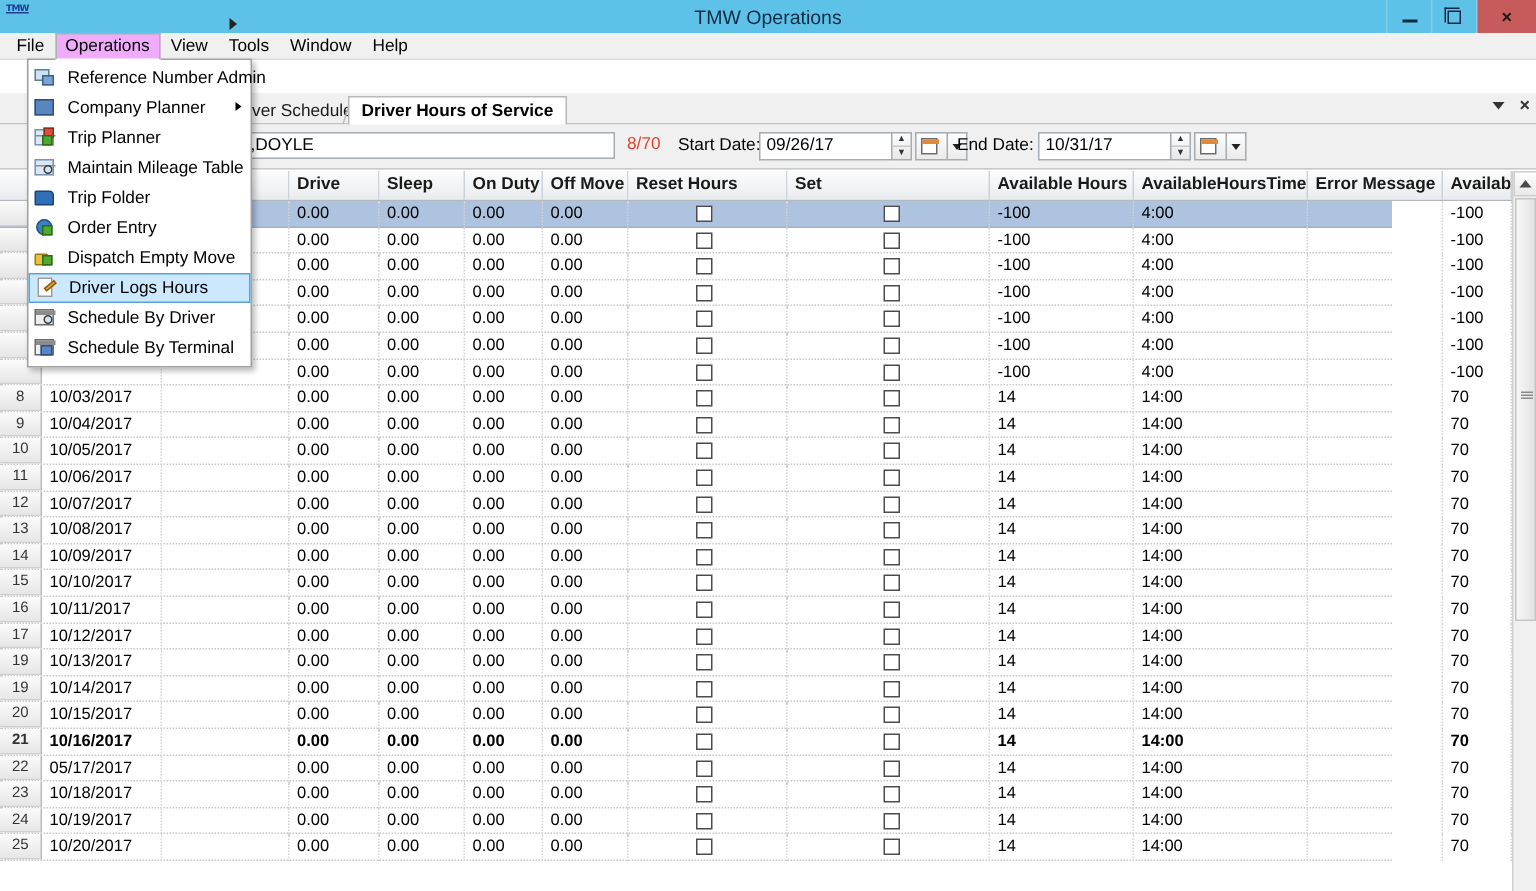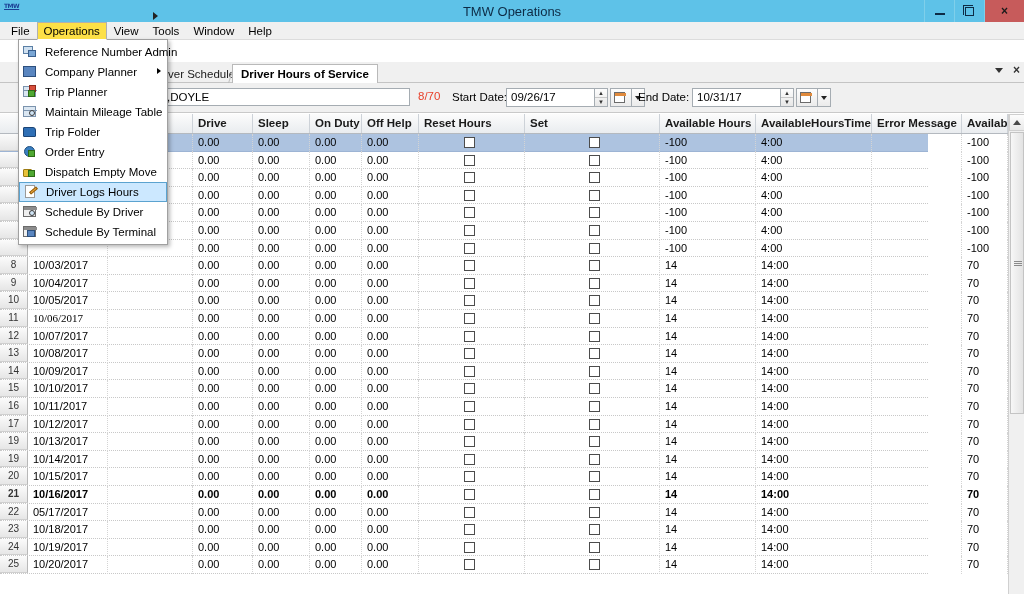--- a/index.html
+++ b/index.html
@@ -59,7 +59,7 @@
     line-height: 14px;
   }
   .menubar-item.active {
-    background: #fde047;
+    background: #f0abfc;
     border: 1px solid #b0b0b0;
     border-bottom: 1px solid #ffffff;
     padding: 1px 6px;

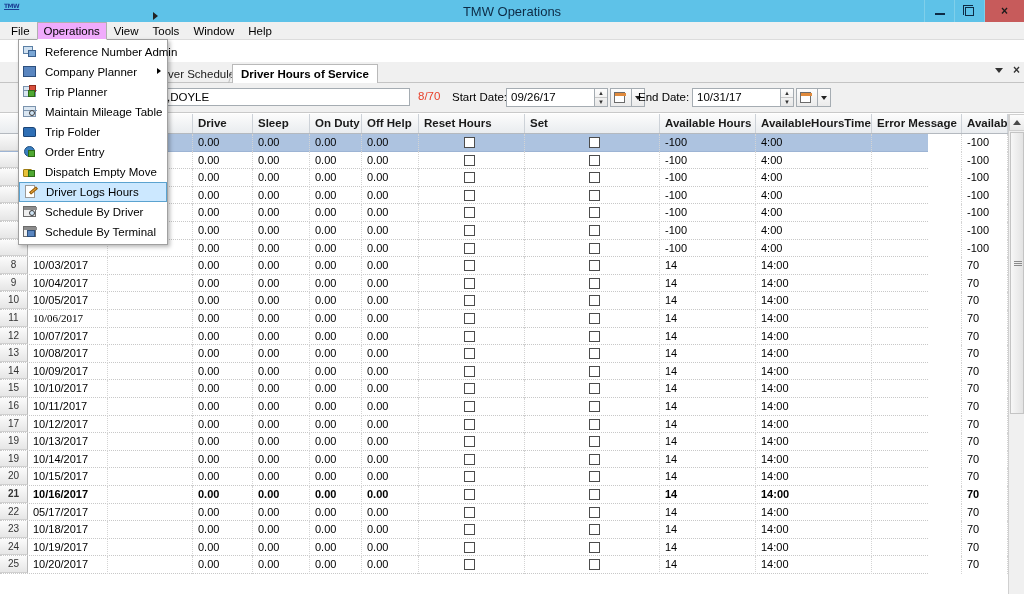--- a/index.html
+++ b/index.html
@@ -357,7 +357,7 @@
       <div class="hcell" style="left: 193px; width: 60px;">Drive</div>
       <div class="hcell" style="left: 253px; width: 57px;">Sleep</div>
       <div class="hcell" style="left: 310px; width: 52px;">On Duty</div>
-      <div class="hcell" style="left: 362px; width: 57px;">Off Help</div>
+      <div class="hcell" style="left: 362px; width: 57px;">Off Move</div>
       <div class="hcell" style="left: 419px; width: 106px;">Reset Hours</div>
       <div class="hcell" style="left: 525px; width: 135px;">Set</div>
       <div class="hcell" style="left: 660px; width: 96px;">Available Hours</div>

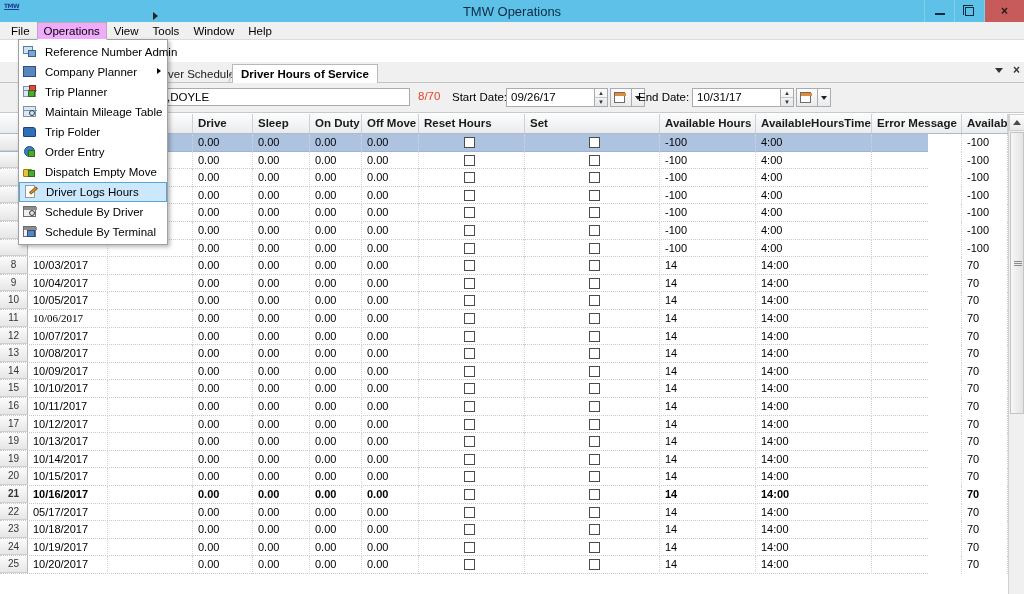--- a/index.html
+++ b/index.html
@@ -558,7 +558,7 @@
       </div>
       <div class="row" style="top: 196px;">
         <div class="rownum">11</div>
-        <div class="cell" style="left: 28px; width: 80px; font-family: Liberation Serif, serif;">10/06/2017</div>
+        <div class="cell" style="left: 28px; width: 80px;">10/06/2017</div>
         <div class="cell" style="left: 108px; width: 85px;"></div>
         <div class="cell" style="left: 193px; width: 60px;">0.00</div>
         <div class="cell" style="left: 253px; width: 57px;">0.00</div>

